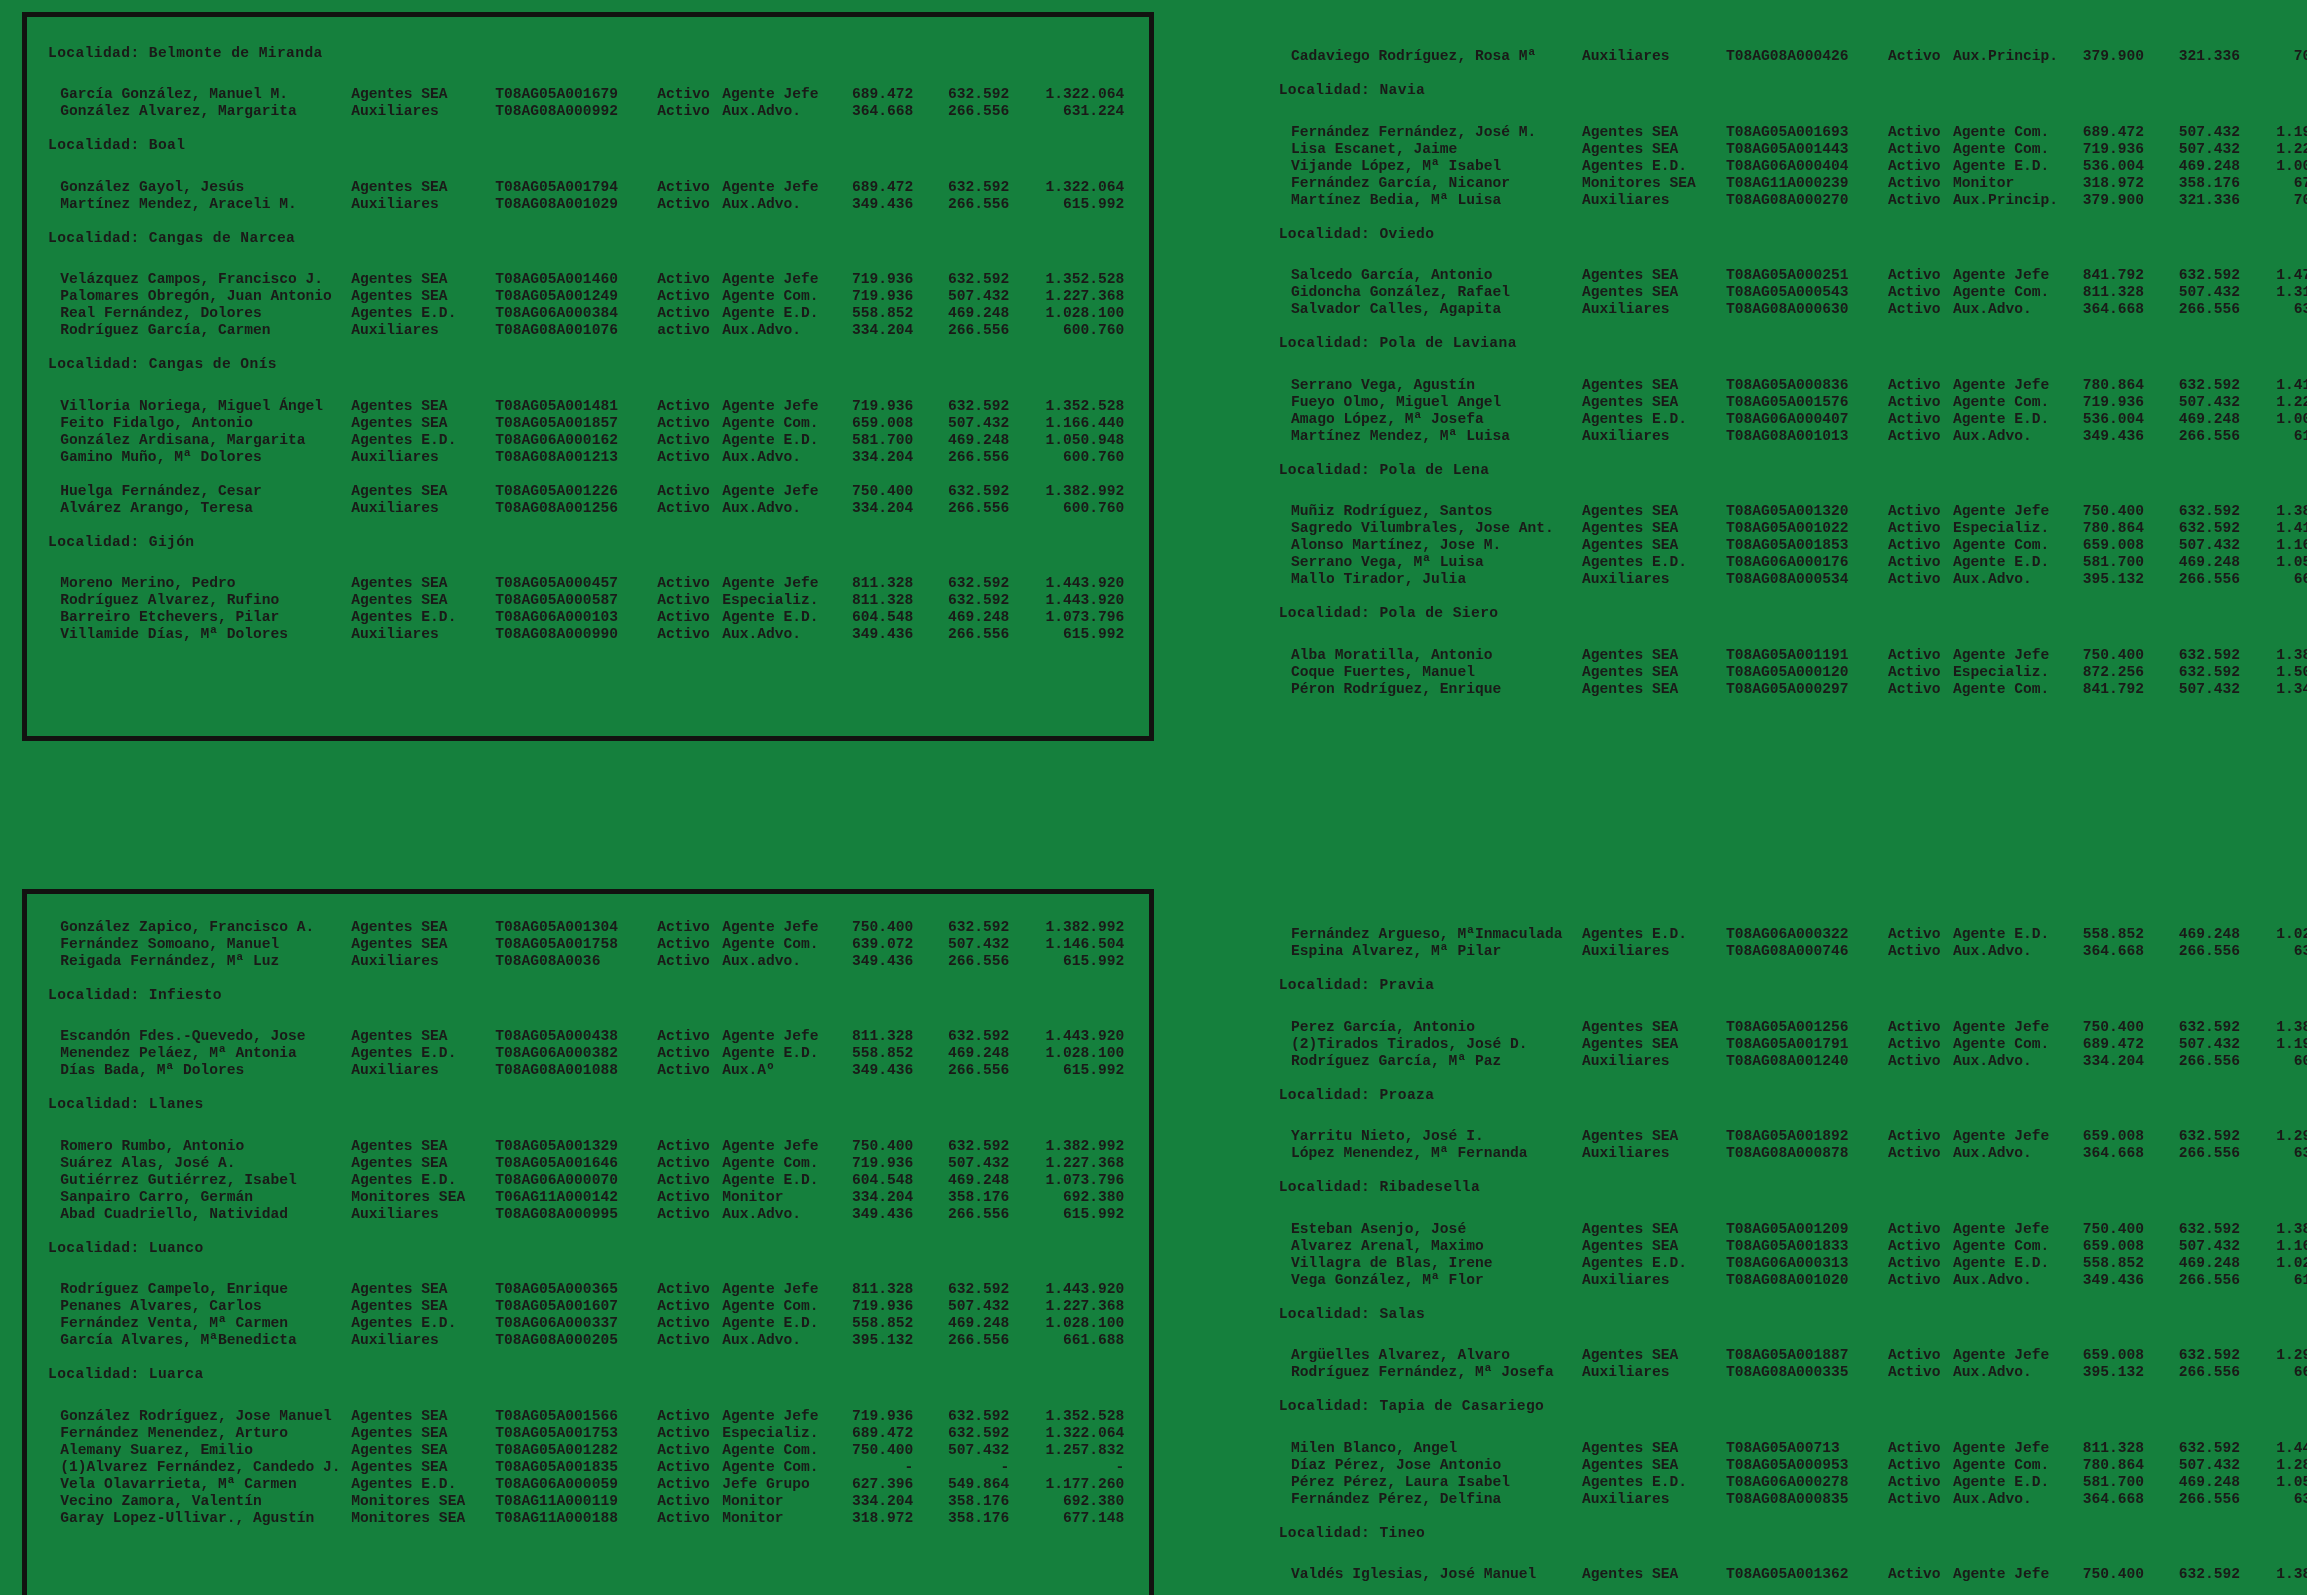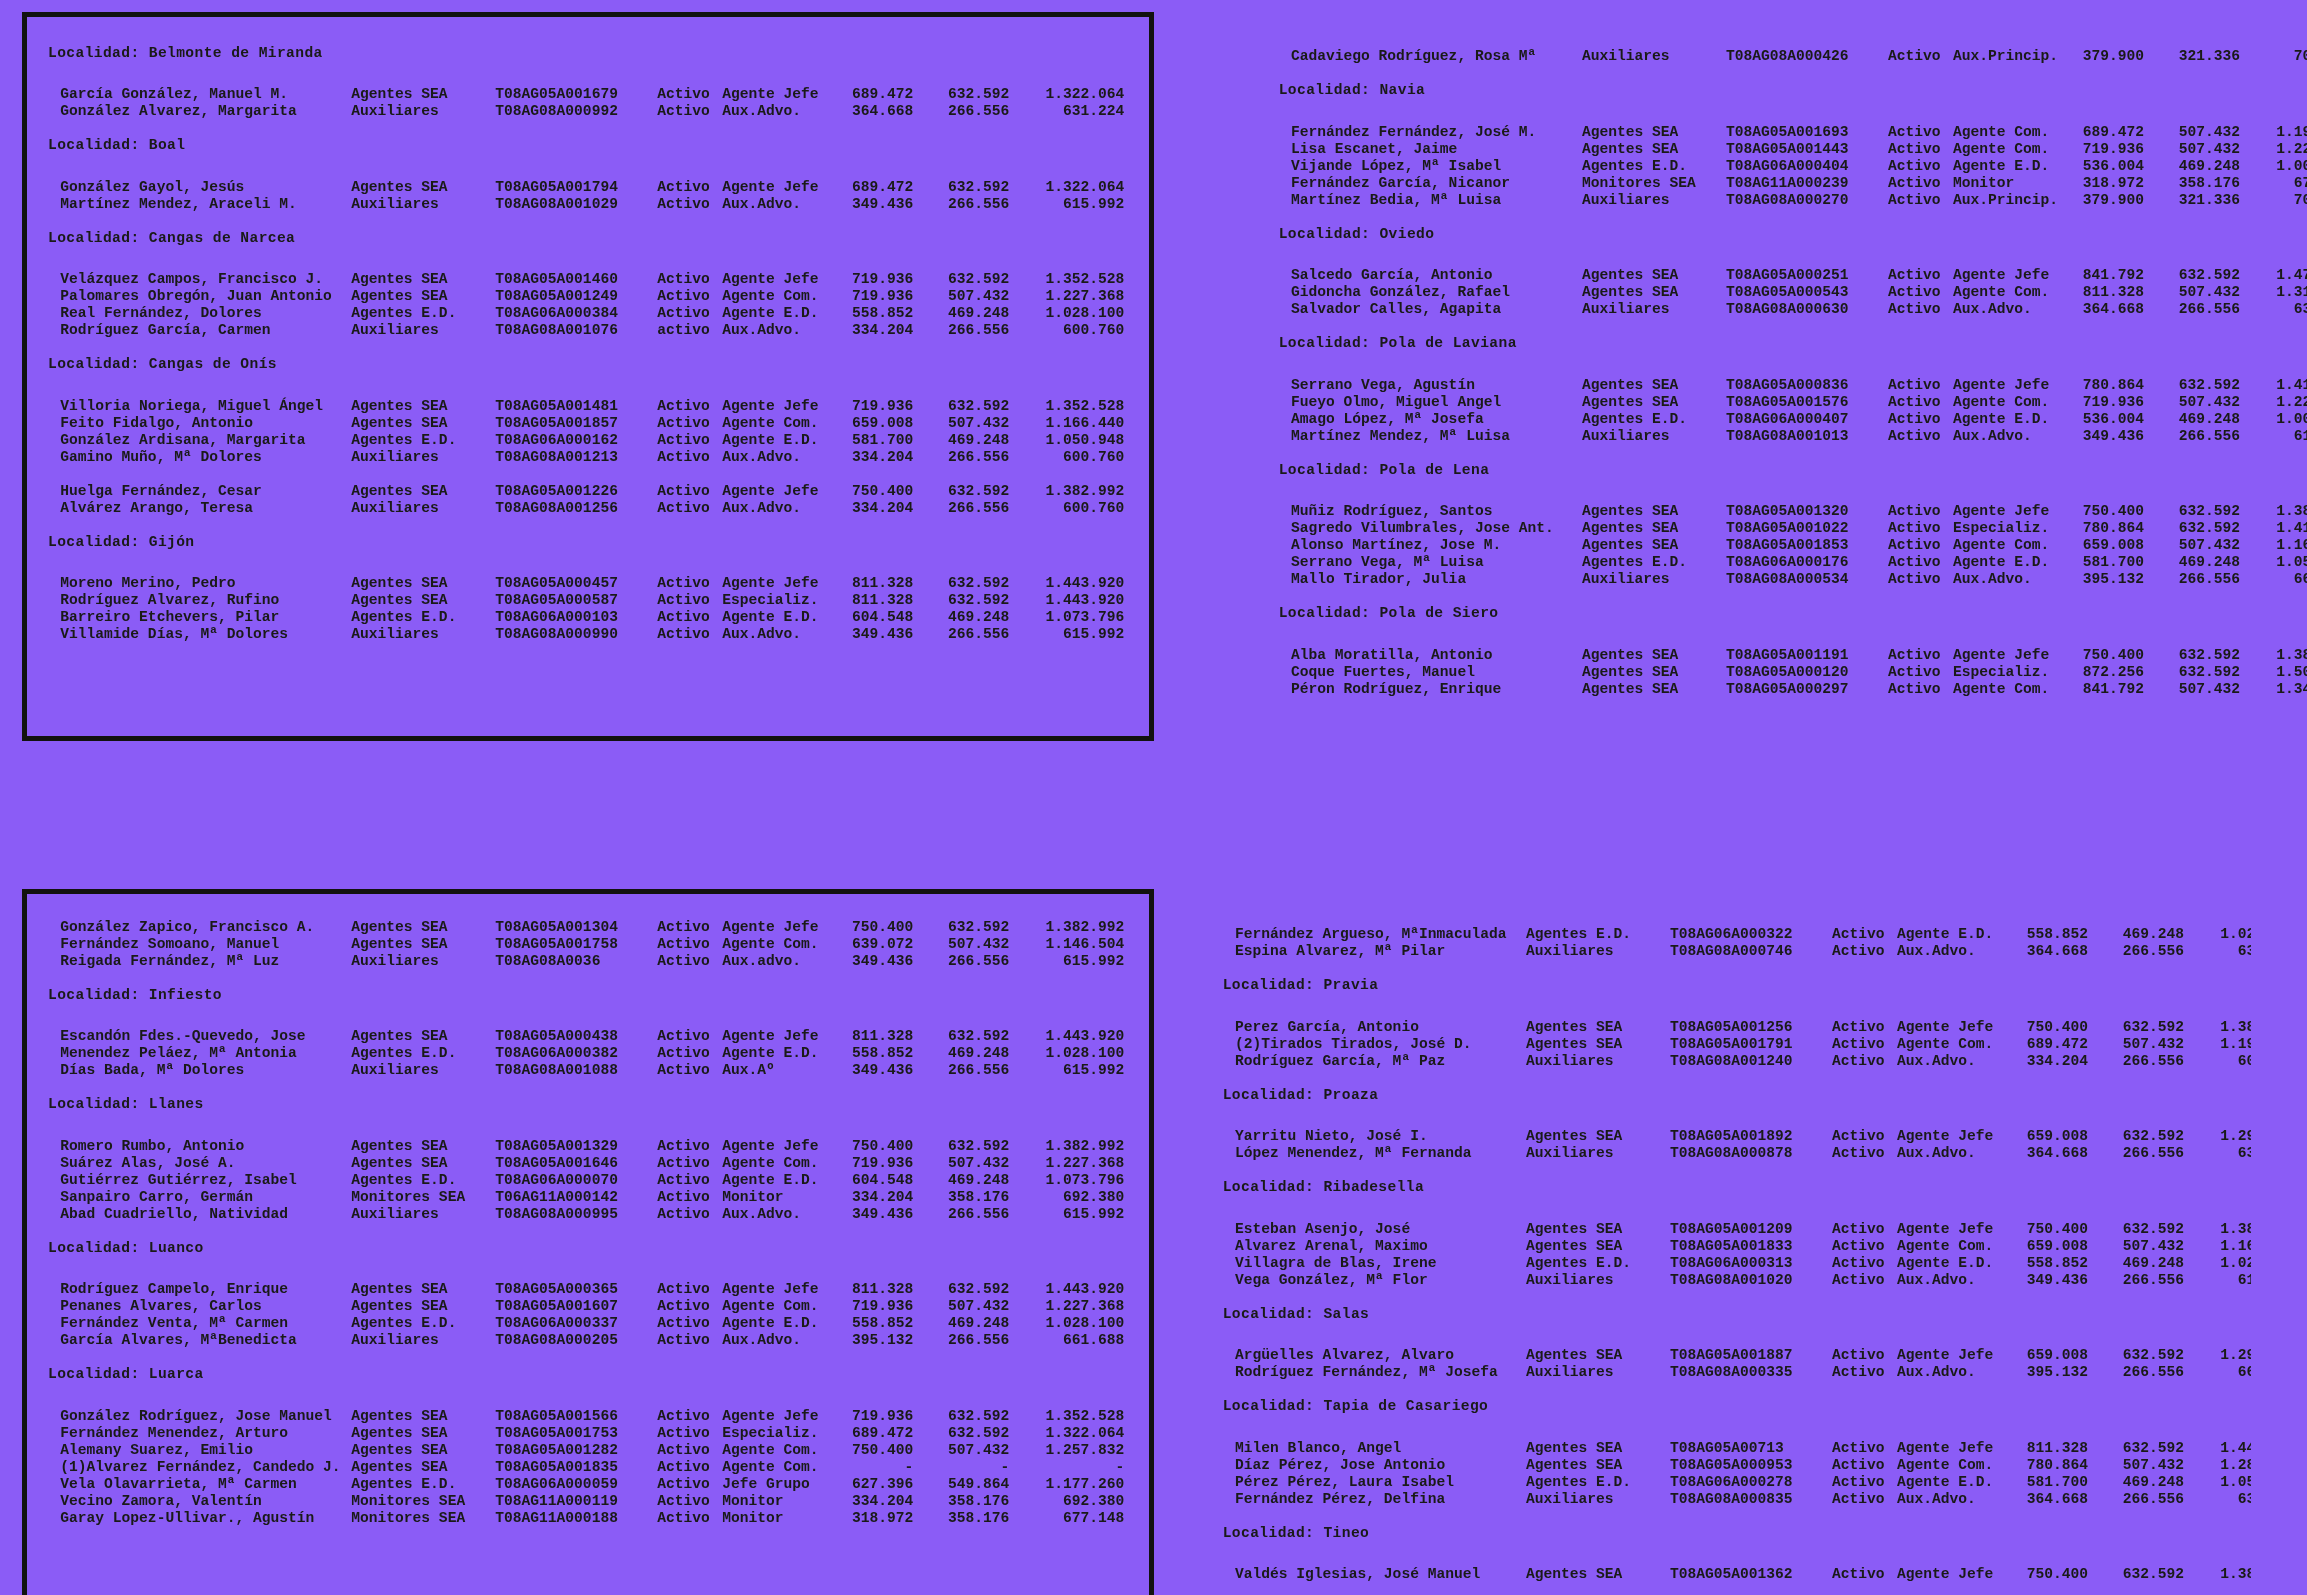--- a/index.html
+++ b/index.html
@@ -11,7 +11,7 @@
     position: relative;
     width: 2307px;
     height: 1596px;
-    background: #8b5cf6;
+    background: #15803d;
     overflow: hidden;
     font-family: "Liberation Mono", "DejaVu Sans Mono", monospace;
     font-weight: bold;

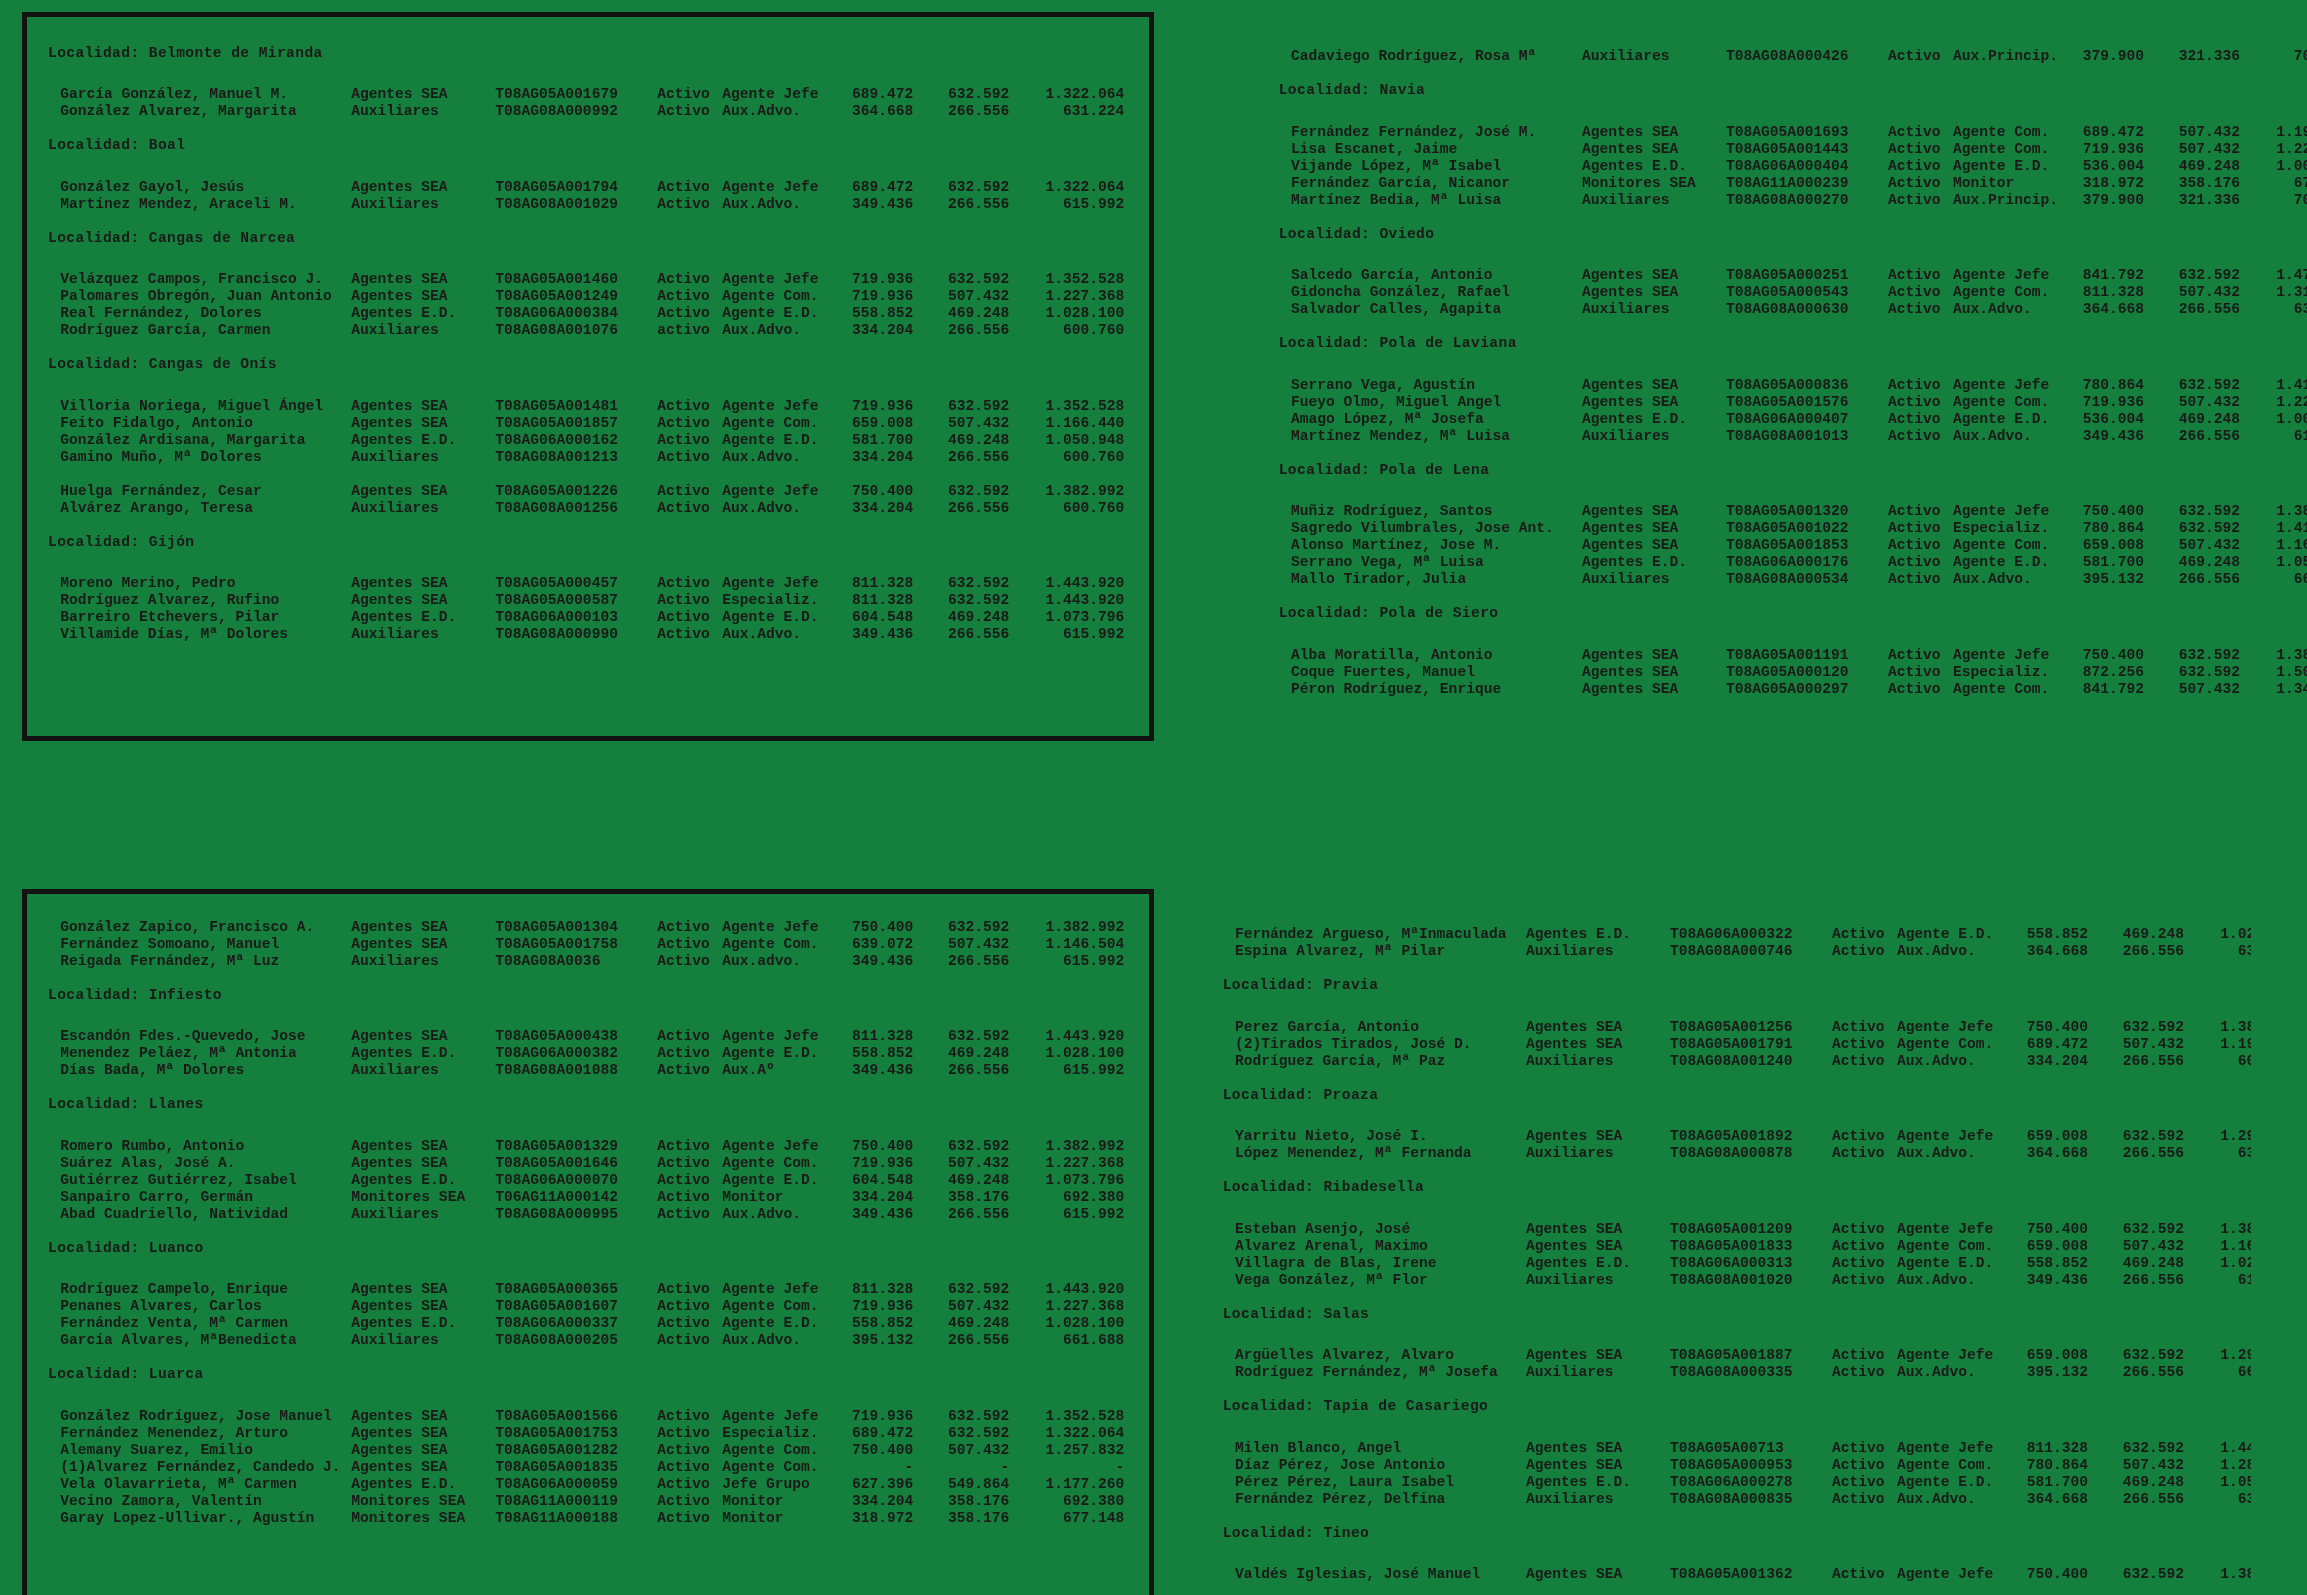--- a/index.html
+++ b/index.html
@@ -28,7 +28,7 @@
   #panel-0 { left: 21.5px;   top: 12.3px;   width: 1132px; height: 729px;  padding: 27.6px 21.5px; }
   #panel-1 { left: 1268px; top: 17px;    width: 1039px; height: 766px; padding: 31px 4.6px 0 10.7px; }
   #panel-2 { left: 21.5px;   top: 889px; width: 1132px; height: 751px;  padding: 24.5px 21.5px; }
-  #panel-3 { left: 1212px; top: 895px; width: 1039px; height: 701px;  padding: 31px 4.6px 0 10.7px; overflow: hidden; }
+  #panel-3 { left: 1268px; top: 895px; width: 1039px; height: 701px;  padding: 31px 4.6px 0 10.7px; overflow: hidden; }
 
   .group { margin-bottom: 17px; }
   .locality {

